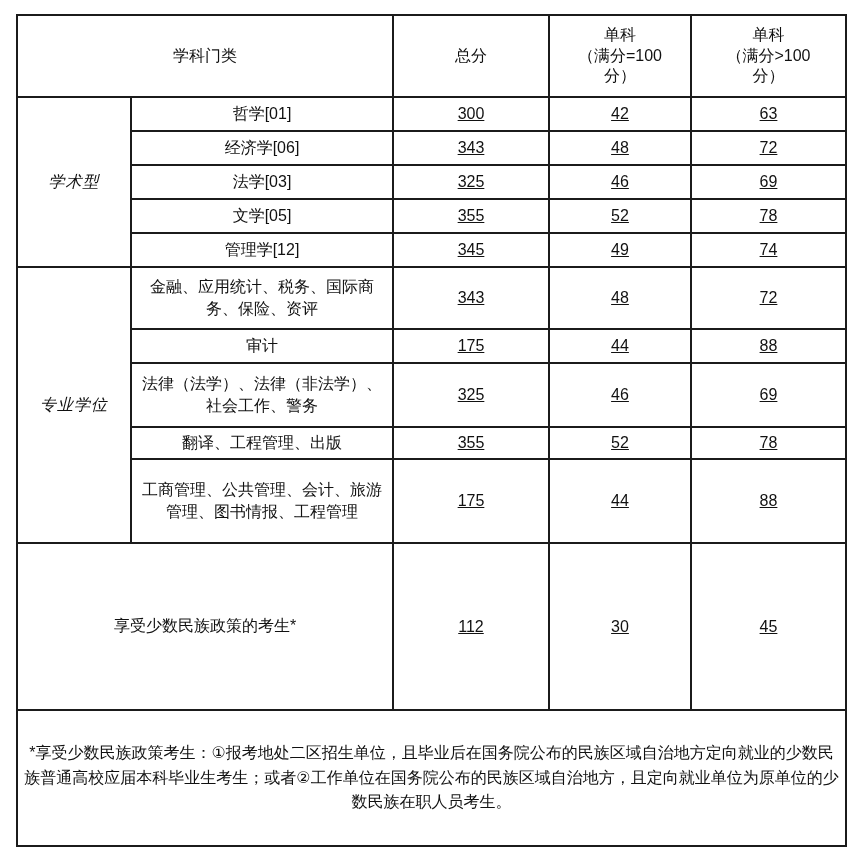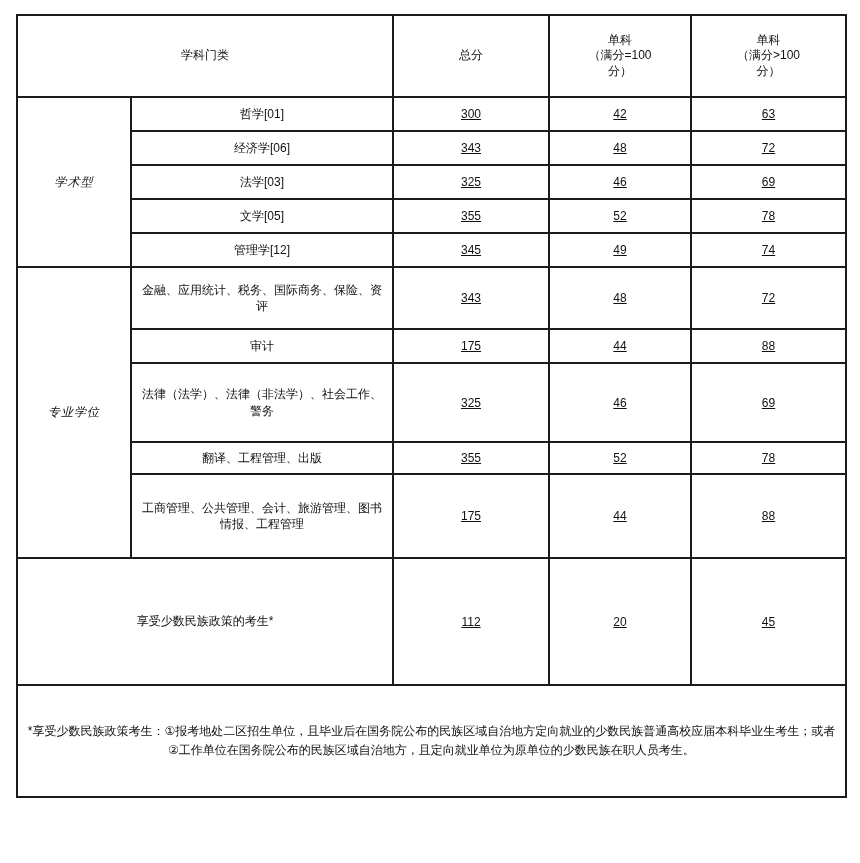--- a/index.html
+++ b/index.html
@@ -23,7 +23,7 @@
   }
   table.score-table td, table.score-table th {
     border: 2px solid #1b1b1b;
-    font-size: 12px;
+    font-size: 16px;
     font-weight: normal;
     vertical-align: middle;
     text-align: center;

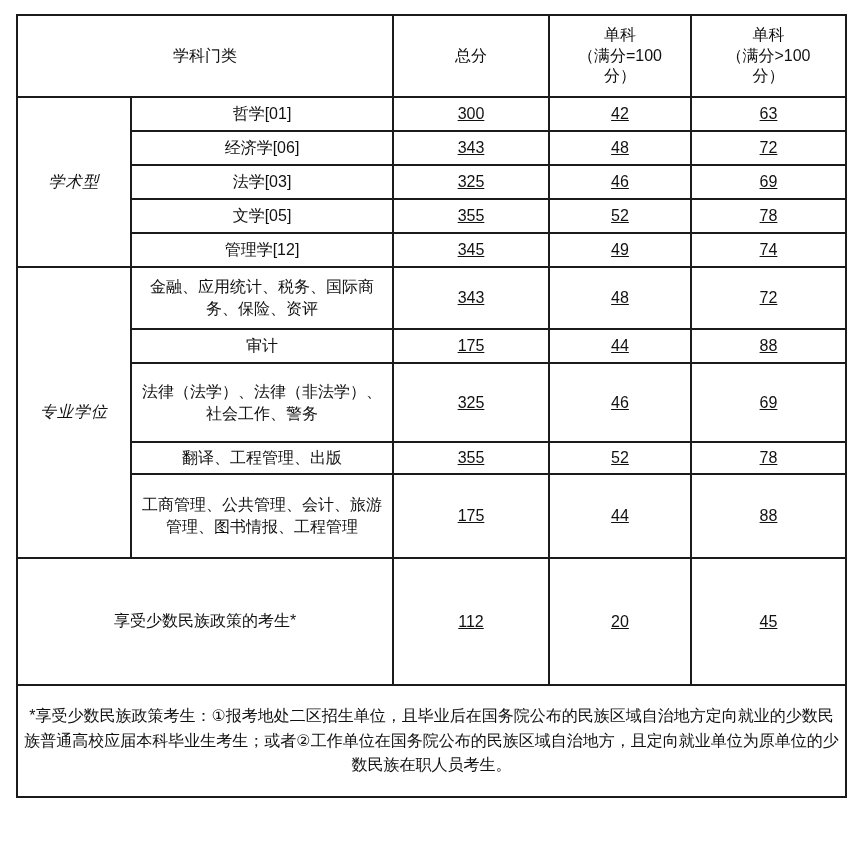--- a/index.html
+++ b/index.html
@@ -42,7 +42,7 @@
   tr.r-header { height: 82px; }
   tr.r-std { height: 34px; }
   tr.r-fin { height: 62px; }
-  tr.r-law { height: 79px; }
+  tr.r-law { height: 64px; }
   tr.r-trans { height: 32px; }
   tr.r-mgmt { height: 84px; }
   tr.r-special { height: 127px; }

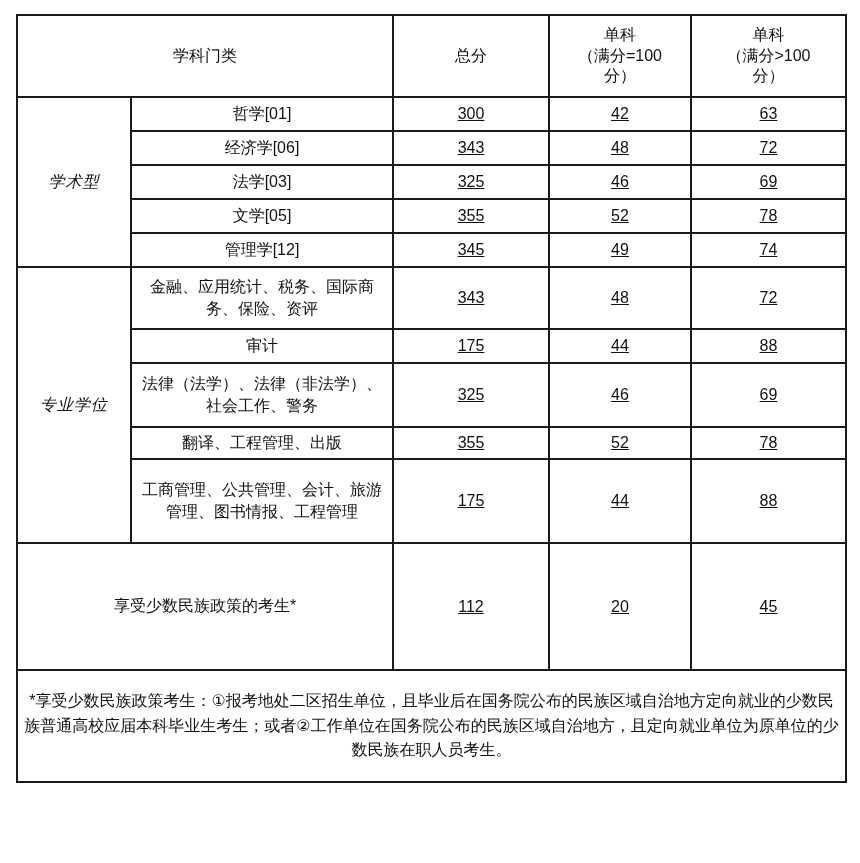--- a/index.html
+++ b/index.html
@@ -45,7 +45,7 @@
   tr.r-law { height: 64px; }
   tr.r-trans { height: 32px; }
   tr.r-mgmt { height: 84px; }
-  tr.r-special { height: 127px; }
+  tr.r-special { height: 167px; }
   tr.r-note { height: 112px; }
 
   td.group-cell { font-weight: 600; letter-spacing: 1px; font-style: italic; }

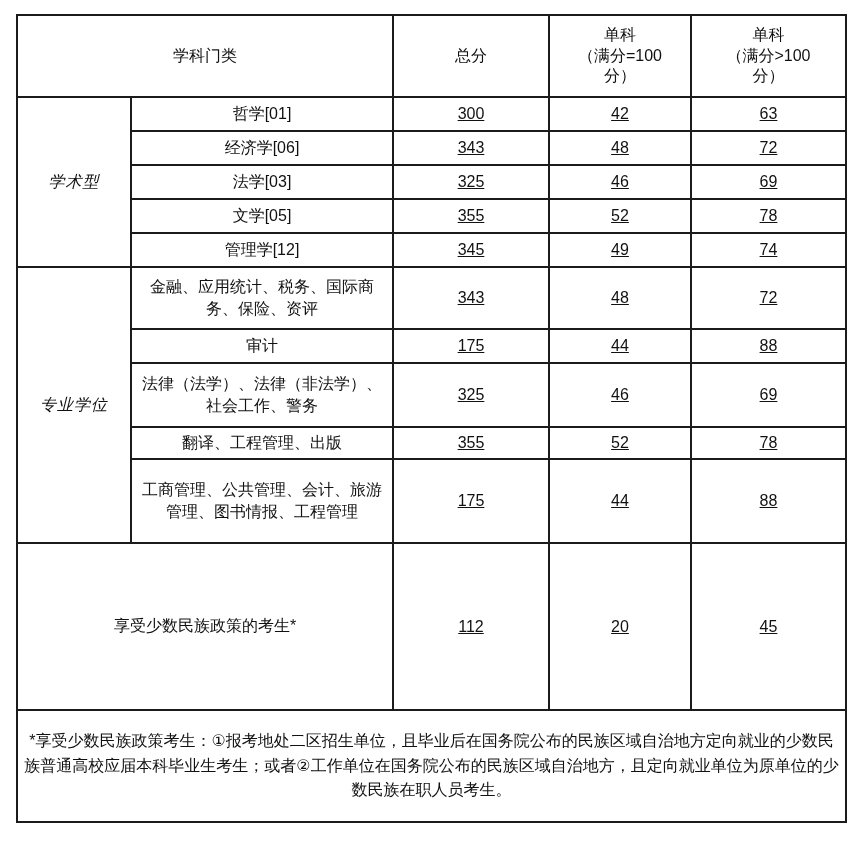--- a/index.html
+++ b/index.html
@@ -159,7 +159,7 @@
     <tr class="r-special">
       <td class="special-cell" colspan="2">享受少数民族政策的考生*</td>
       <td class="num-cell">112</td>
-      <td class="num-cell">20</td>
+      <td class="num-cell">30</td>
       <td class="num-cell">45</td>
     </tr>
 

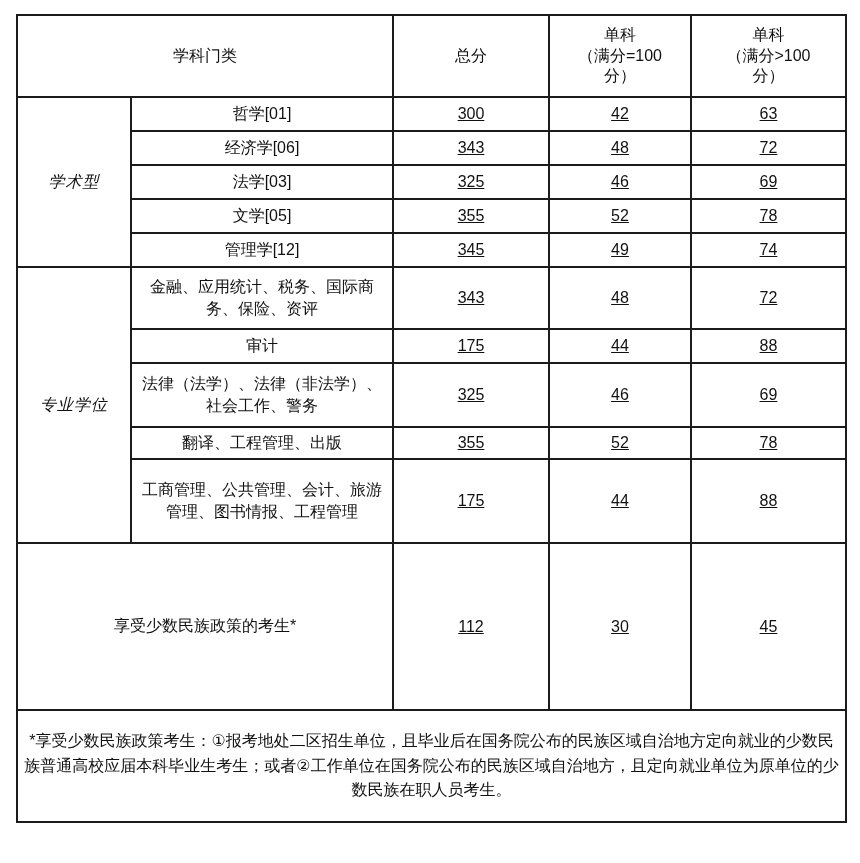--- a/index.html
+++ b/index.html
@@ -46,7 +46,7 @@
   tr.r-trans { height: 32px; }
   tr.r-mgmt { height: 84px; }
   tr.r-special { height: 167px; }
-  tr.r-note { height: 112px; }
+  tr.r-note { height: 136px; }
 
   td.group-cell { font-weight: 600; letter-spacing: 1px; font-style: italic; }
   td.subject-cell {

